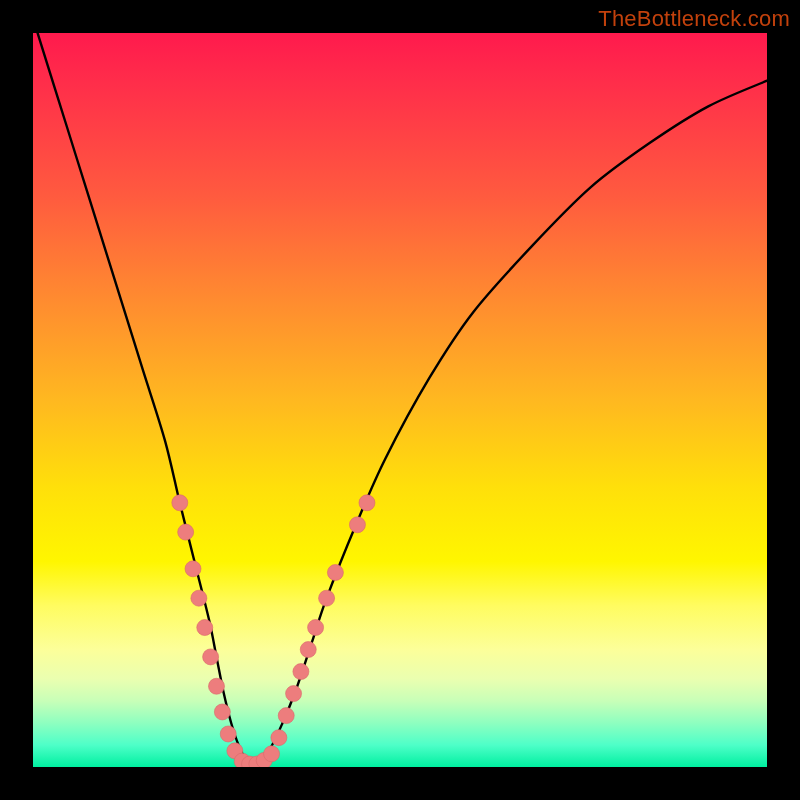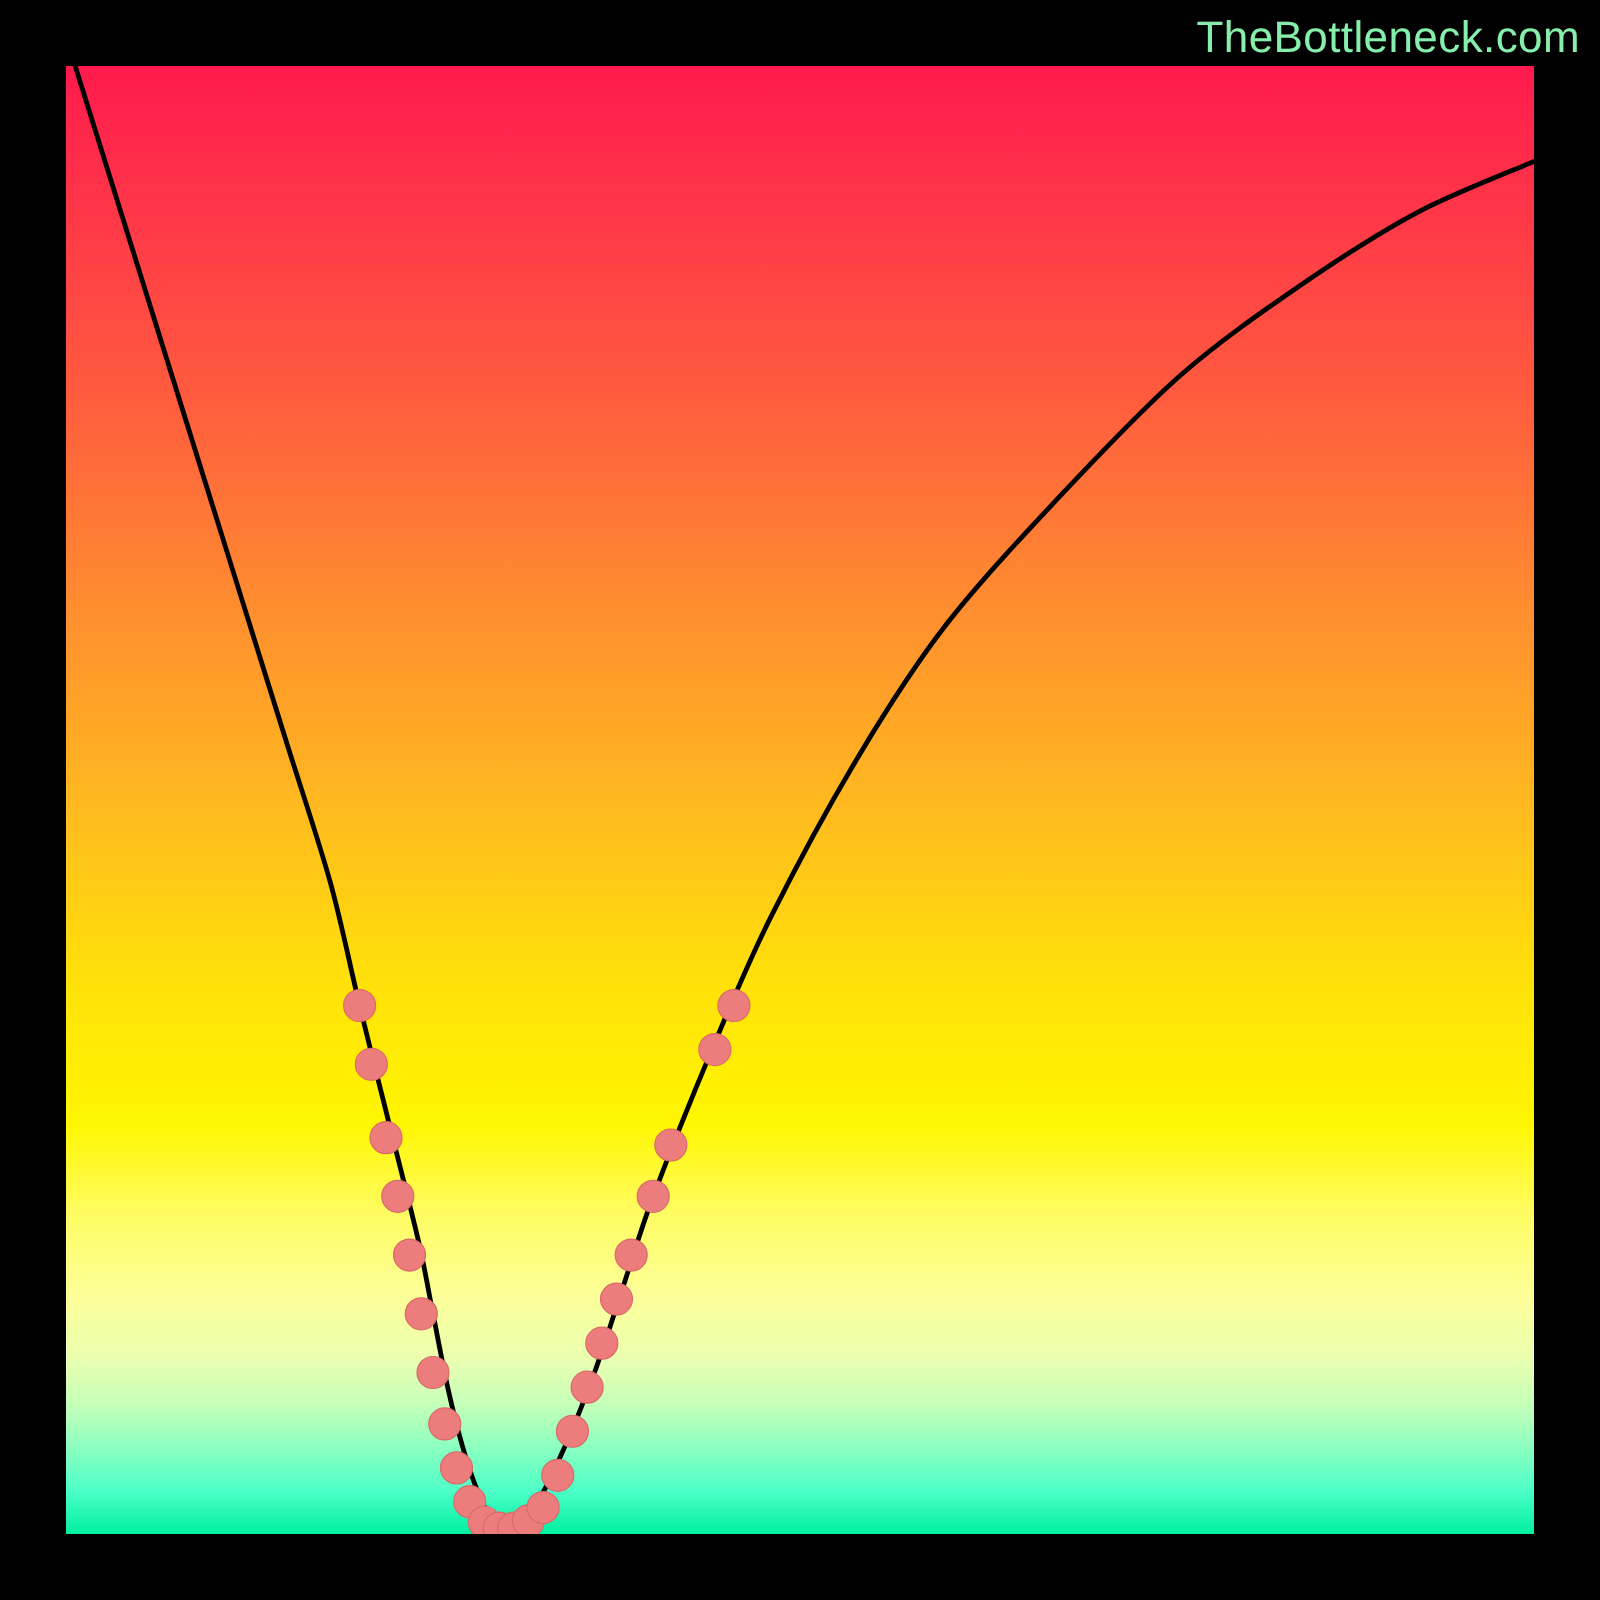--- a/index.html
+++ b/index.html
@@ -49,7 +49,7 @@
     position: absolute;
     top: 6px;
     right: 10px;
-    color: #86efac;
+    color: #c2410c;
     font-size: 22px;
     font-weight: 500;
     letter-spacing: 0.2px;

